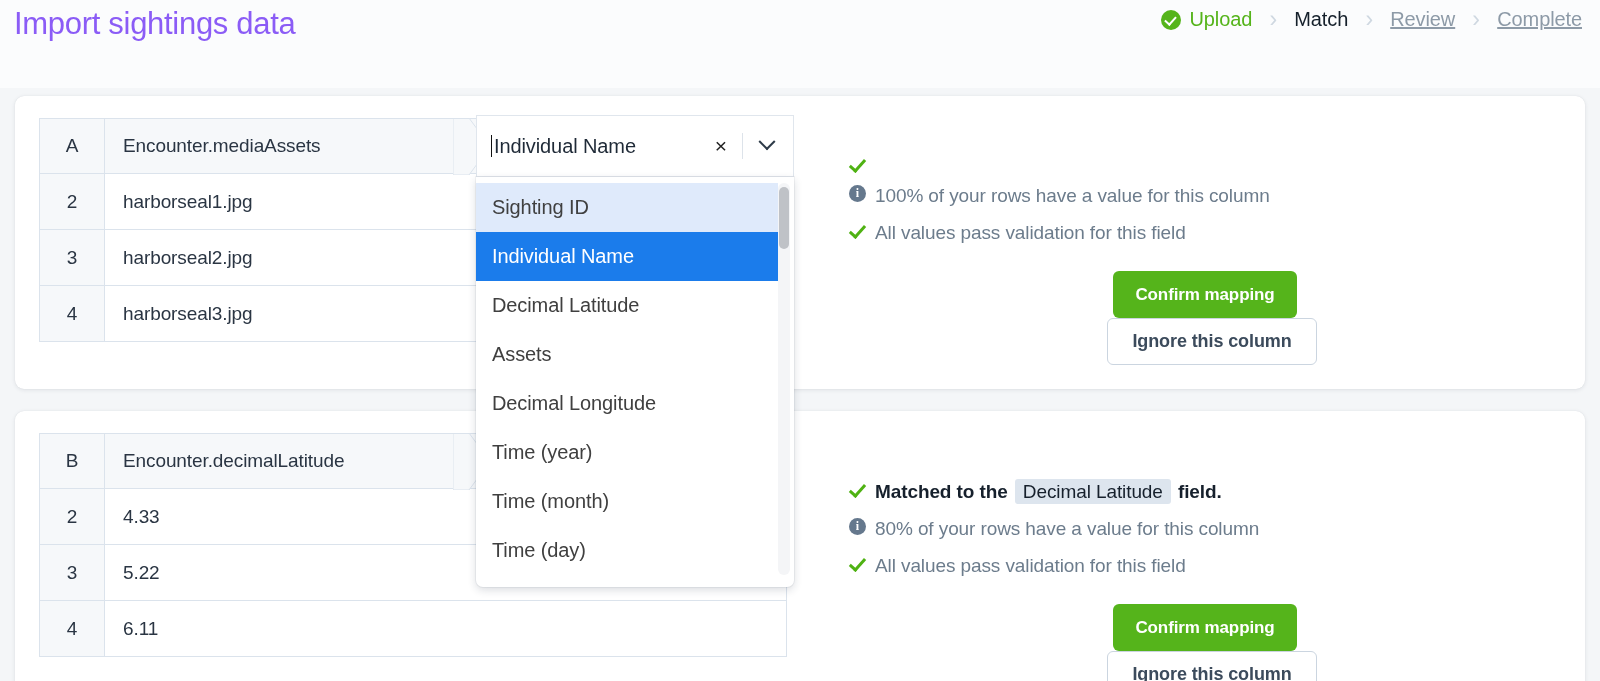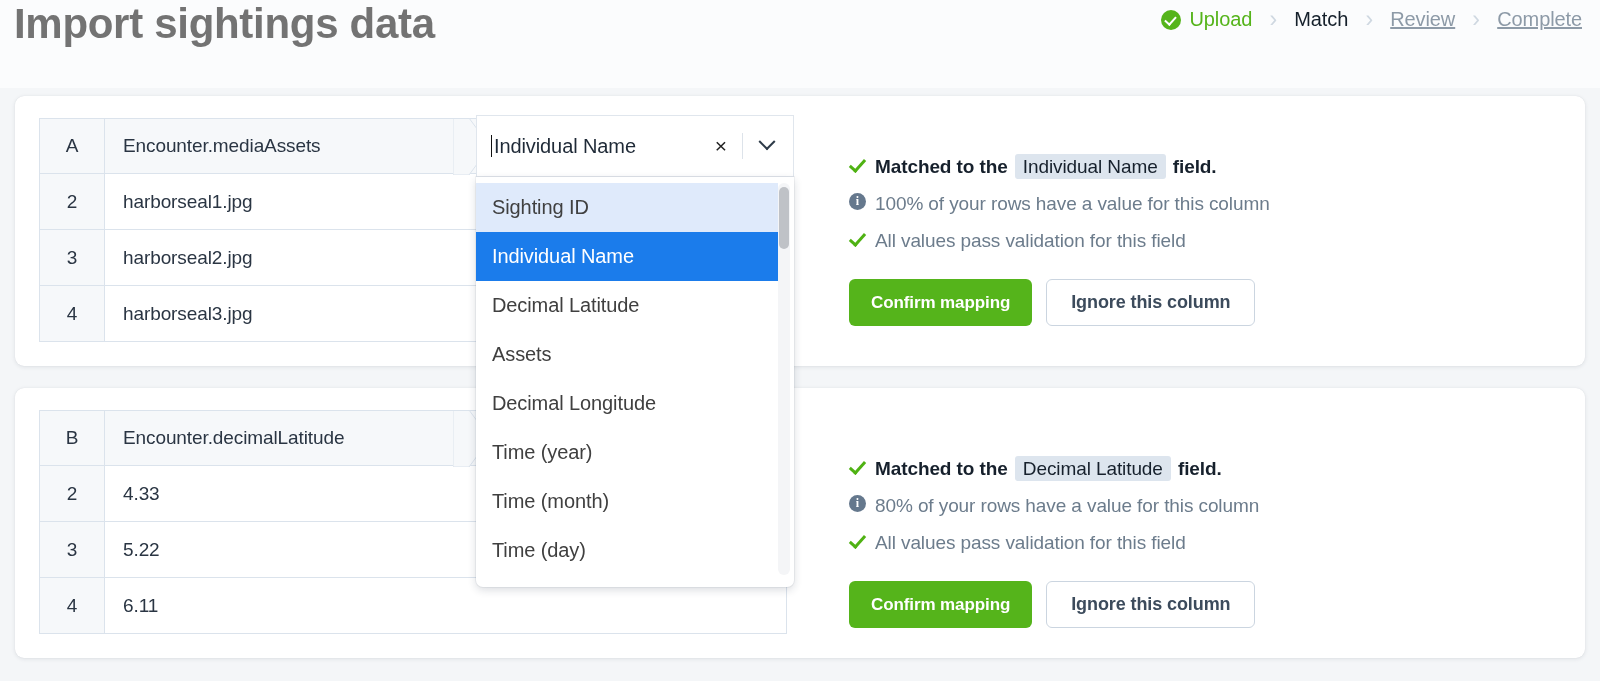--- a/index.html
+++ b/index.html
@@ -30,10 +30,10 @@
   }
 
   .page-title {
-    font-size: 42px;
-    font-weight: 700;
+    font-size: 31px;
+    font-weight: 400;
     letter-spacing: -0.3px;
-    color: #737373;
+    color: #8b5cf6;
     padding-top: 4px;
     line-height: 40px;
   }

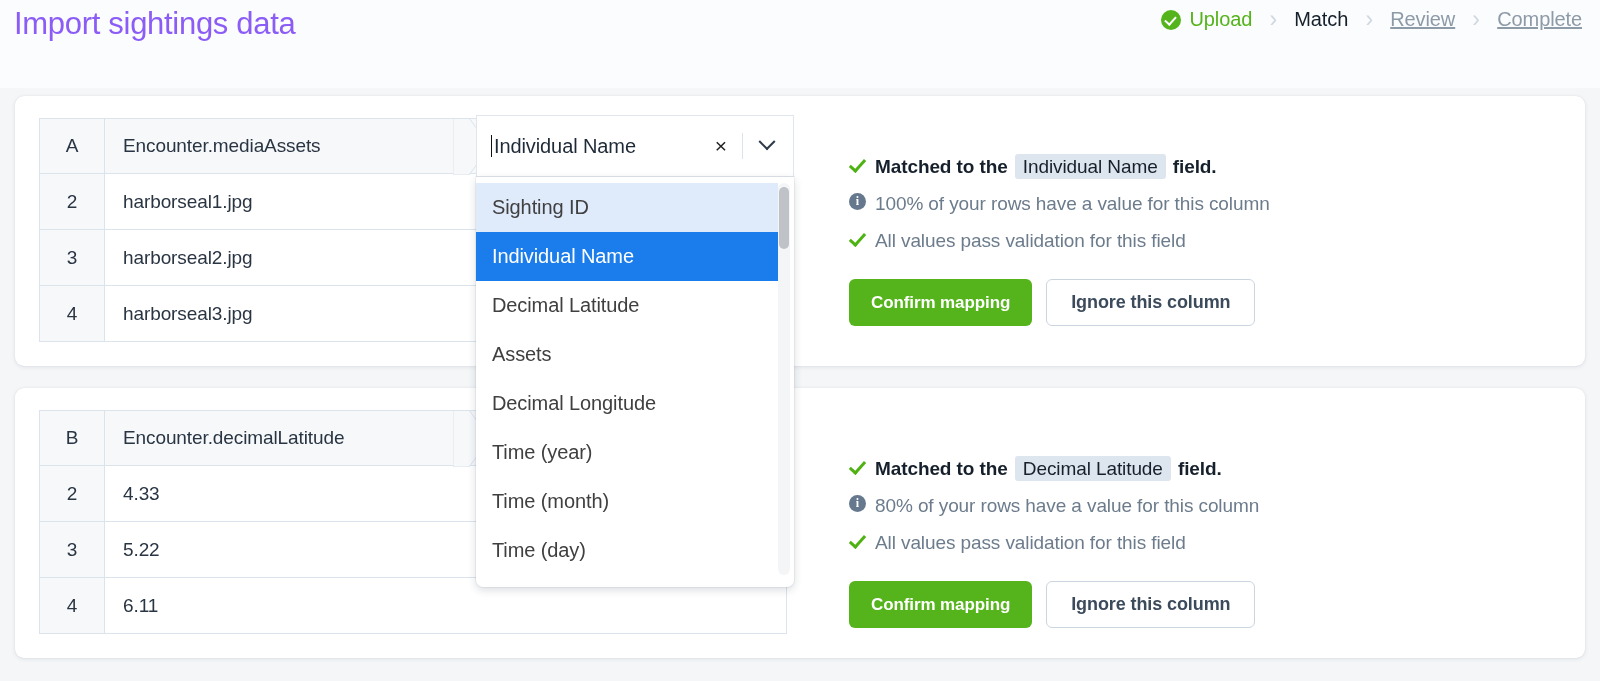--- a/index.html
+++ b/index.html
@@ -469,11 +469,6 @@
         <span class="st-icon">
             <span class="icon-check"></span>
           </span>
-        <span class="st-text st-matched">
-          <span>Matched to the</span>
-          <span class="field-chip">Individual Name</span>
-          <span>field.</span>
-        </span>
       </div>
       <div class="status-line">
         <span class="st-icon">

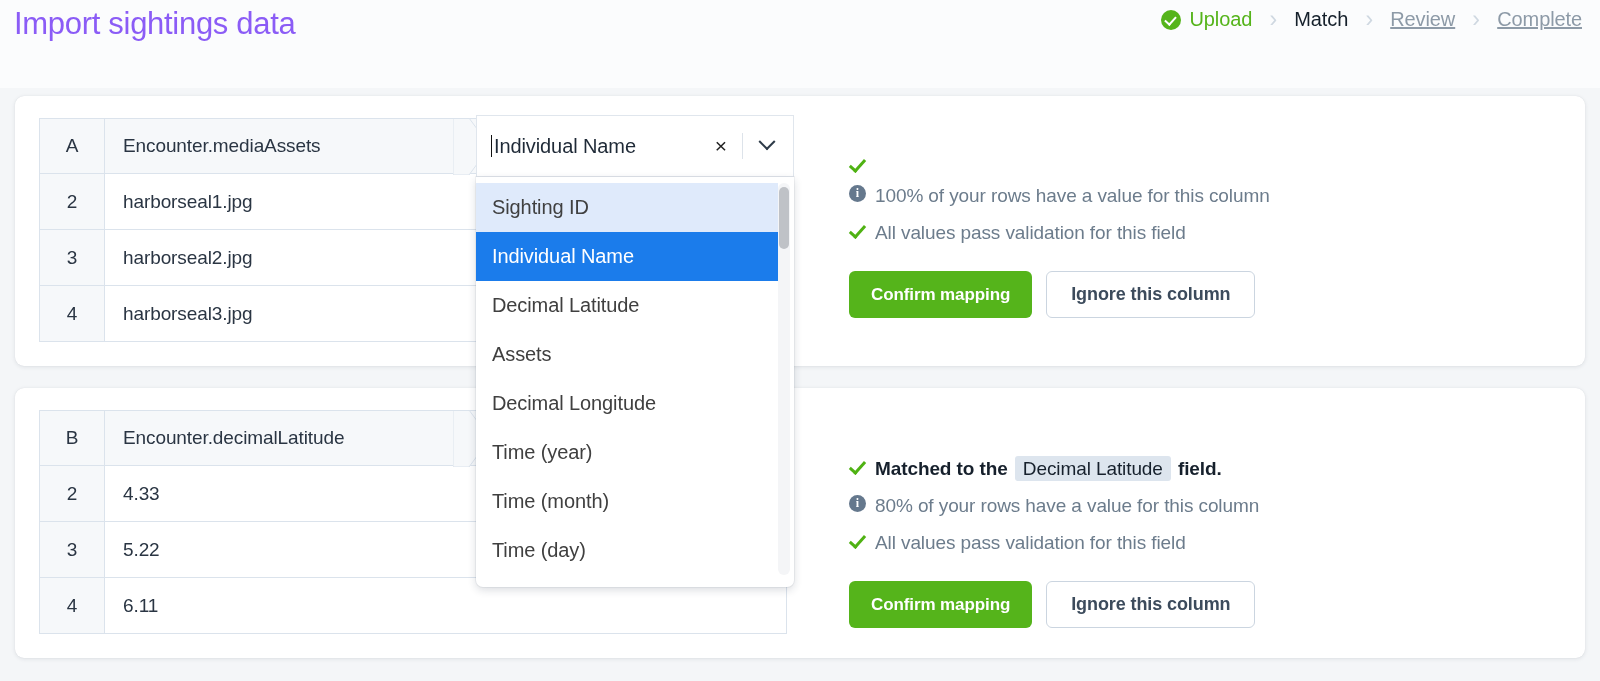--- a/index.html
+++ b/index.html
@@ -346,6 +346,7 @@
     display: flex;
     align-items: center;
     margin-top: 25px;
+    flex-direction: column;
   }
 
   .btn {

